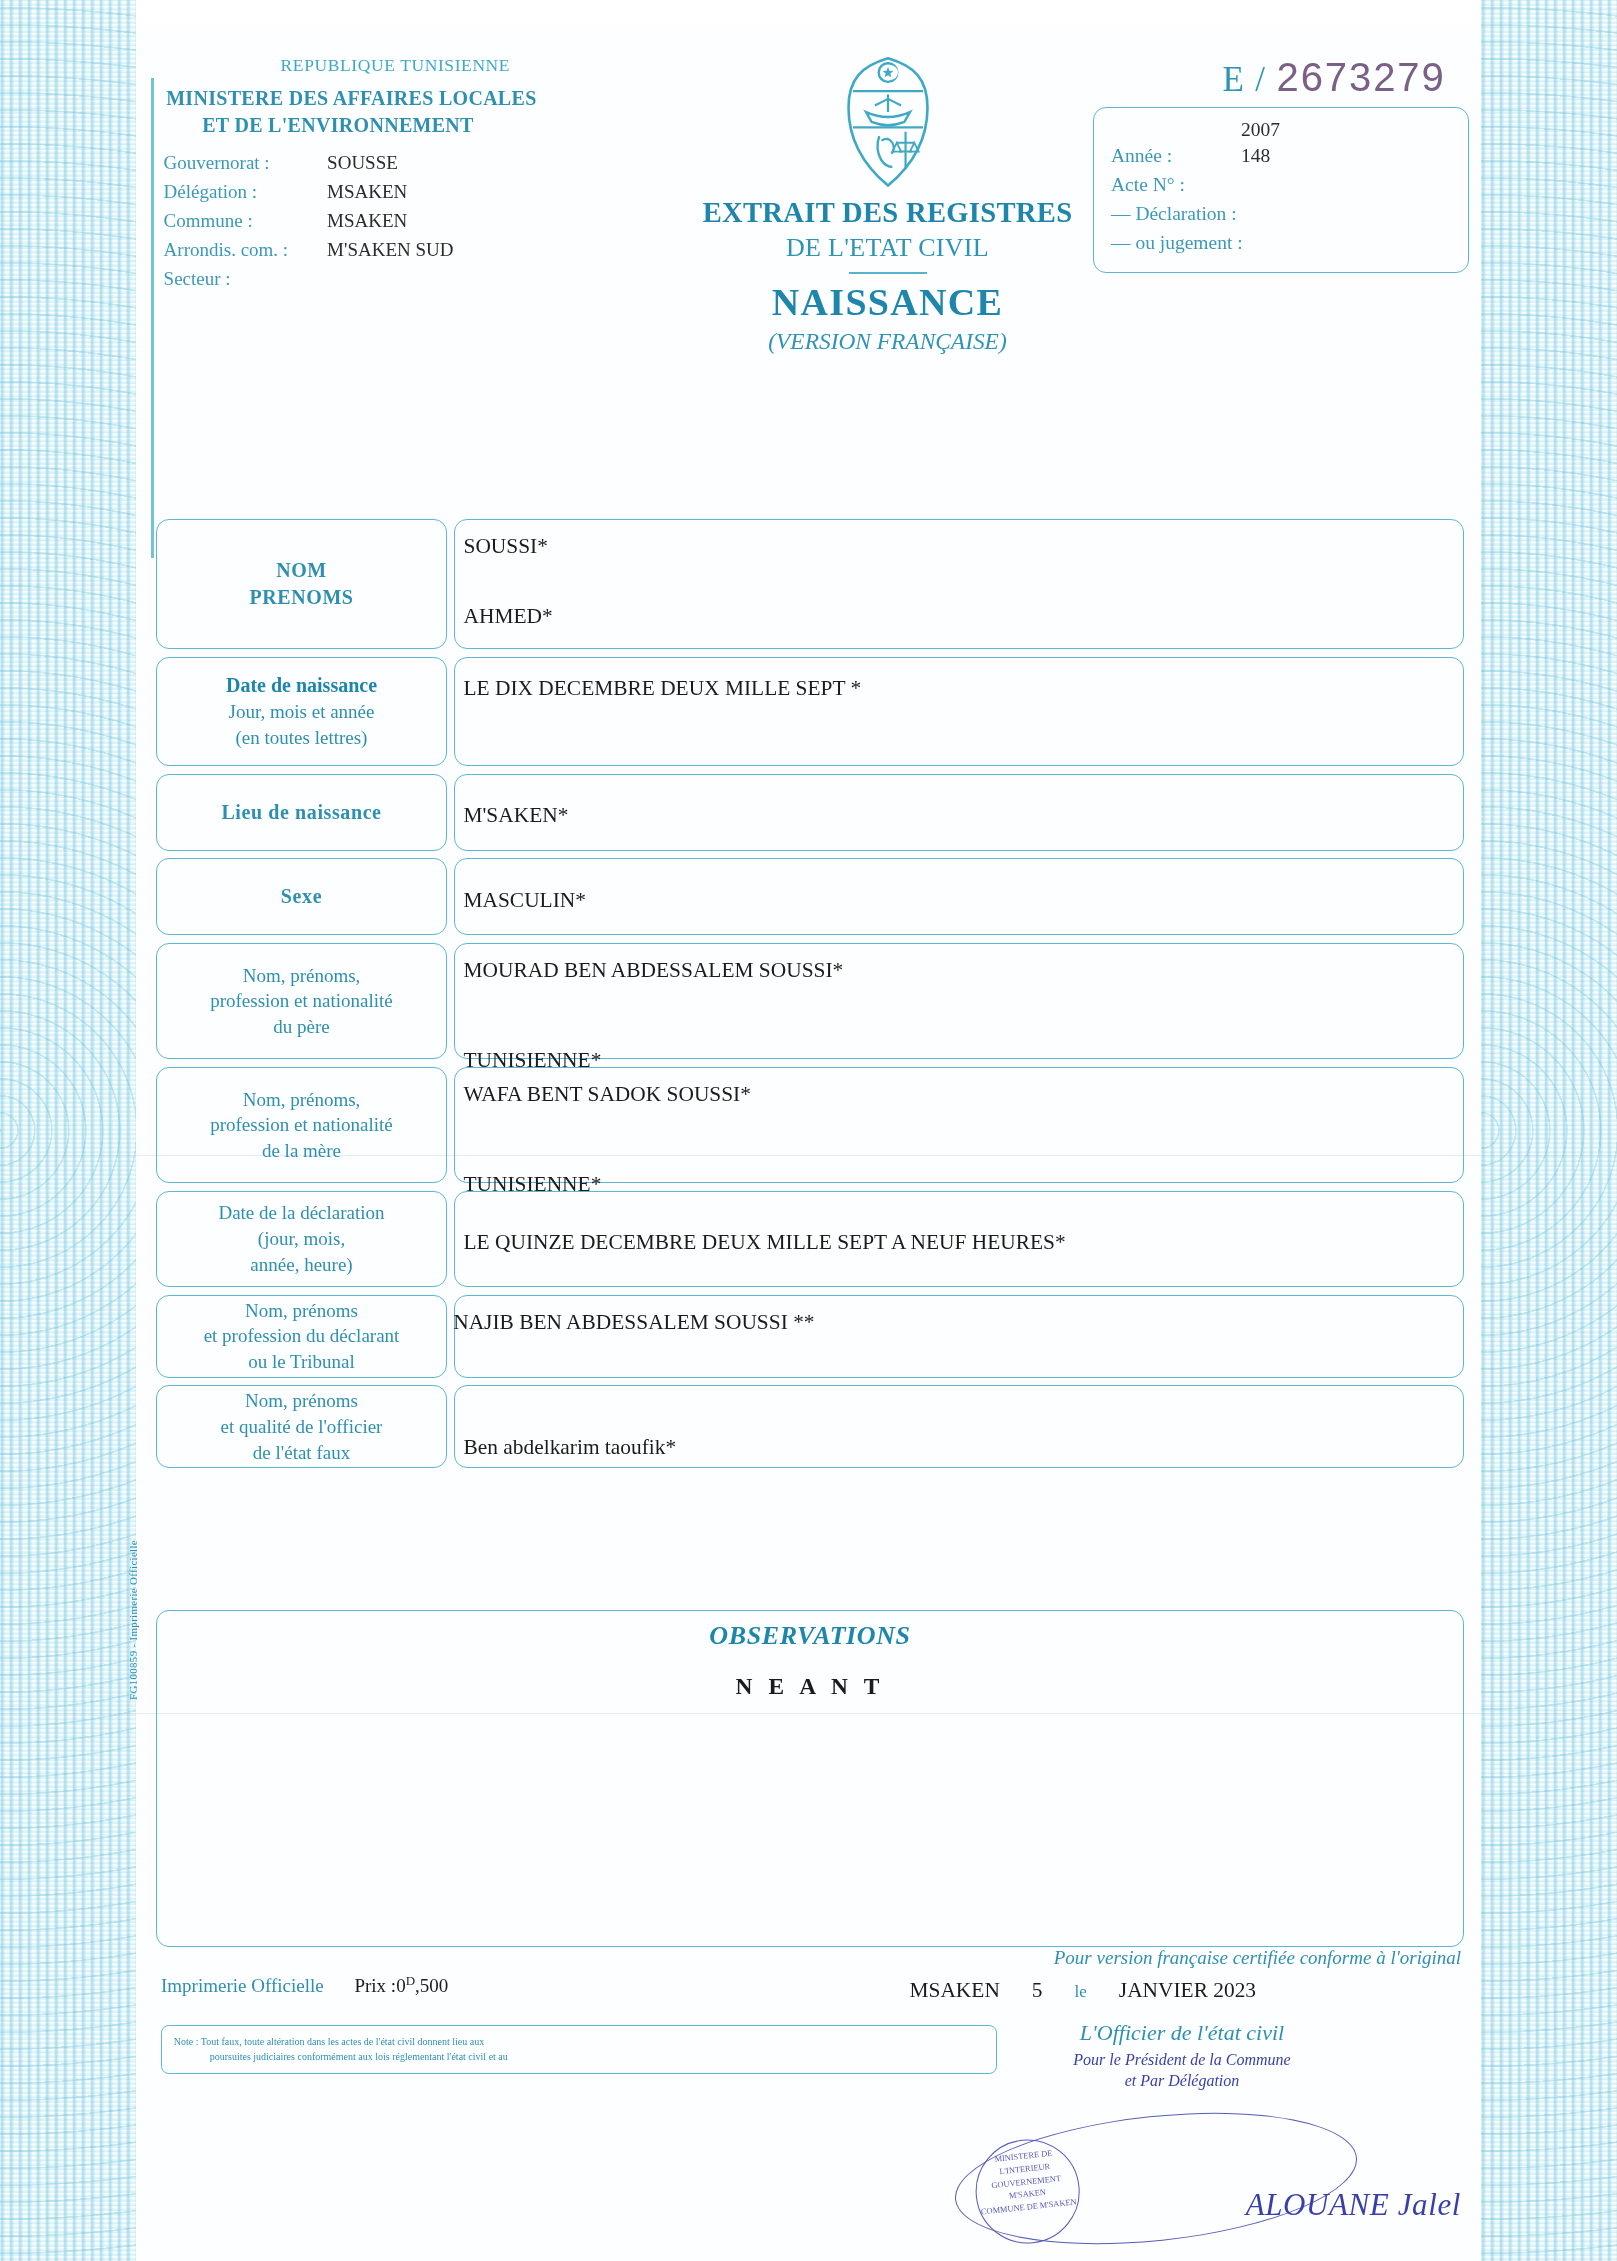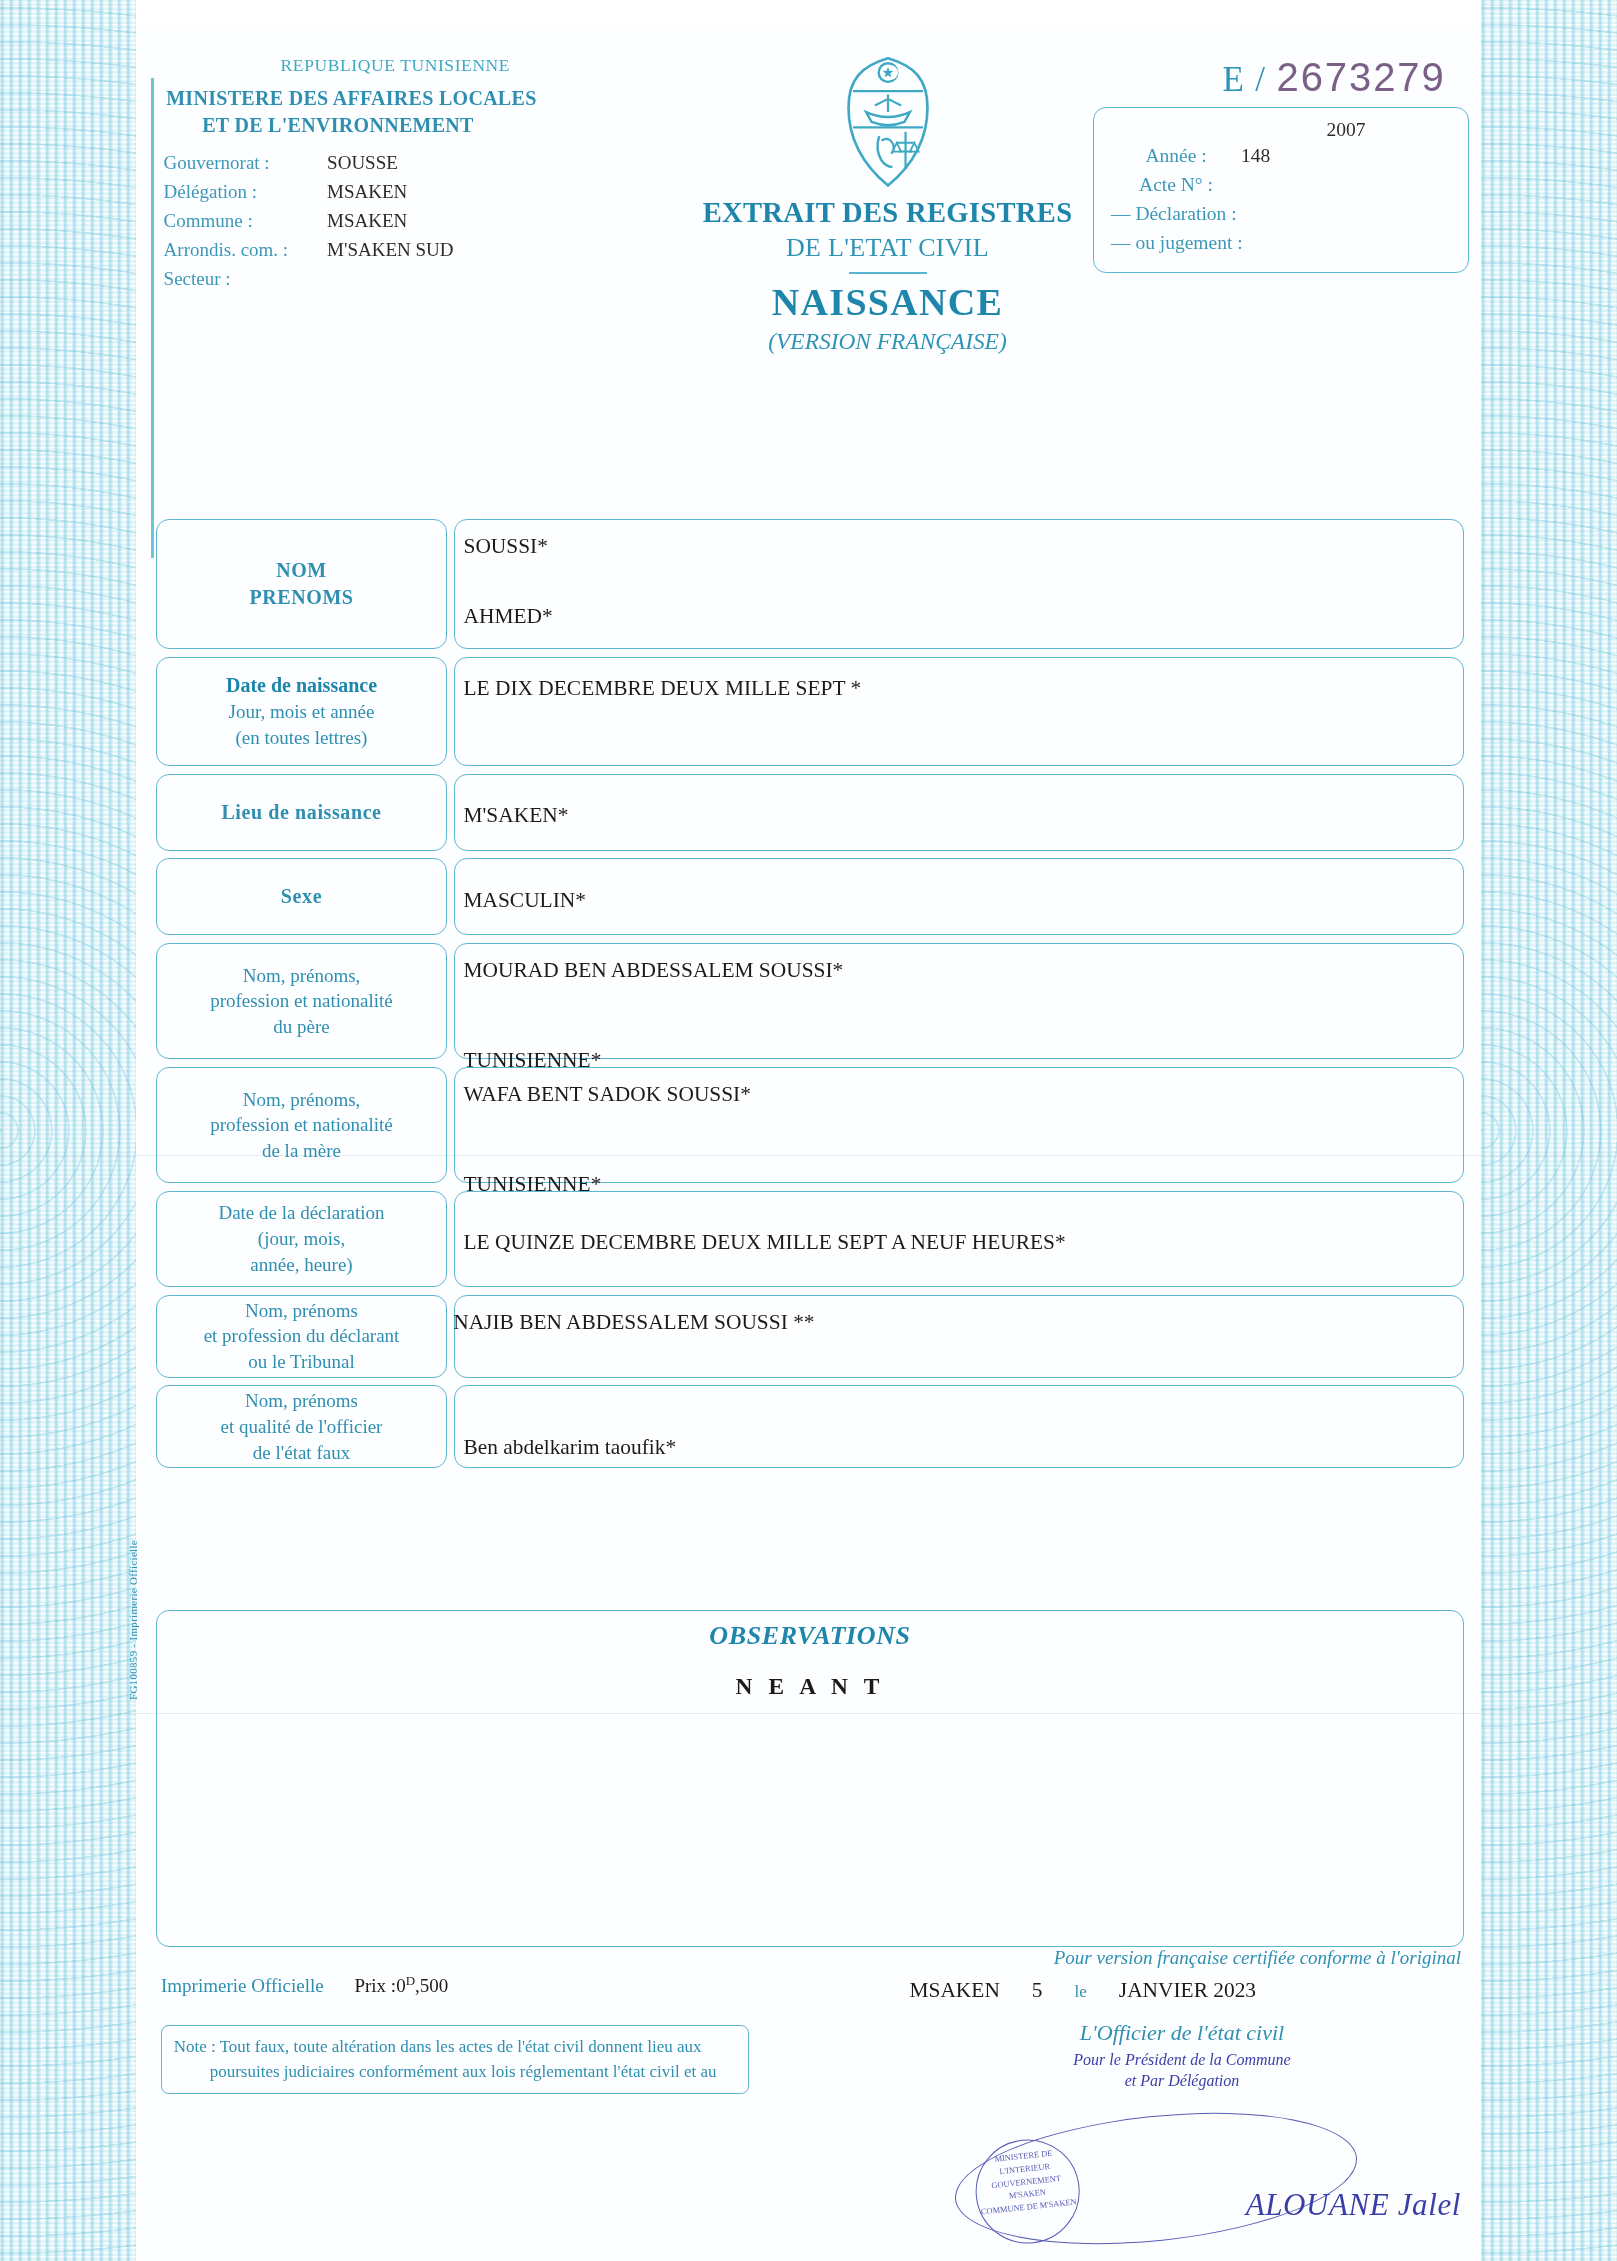--- a/index.html
+++ b/index.html
@@ -194,7 +194,6 @@
     border-radius: 13px;
     padding: 11.7px 17px 14.3px;
     min-height: 130px;
-    text-align: center;
   }
   .rb-row {
     display: flex;

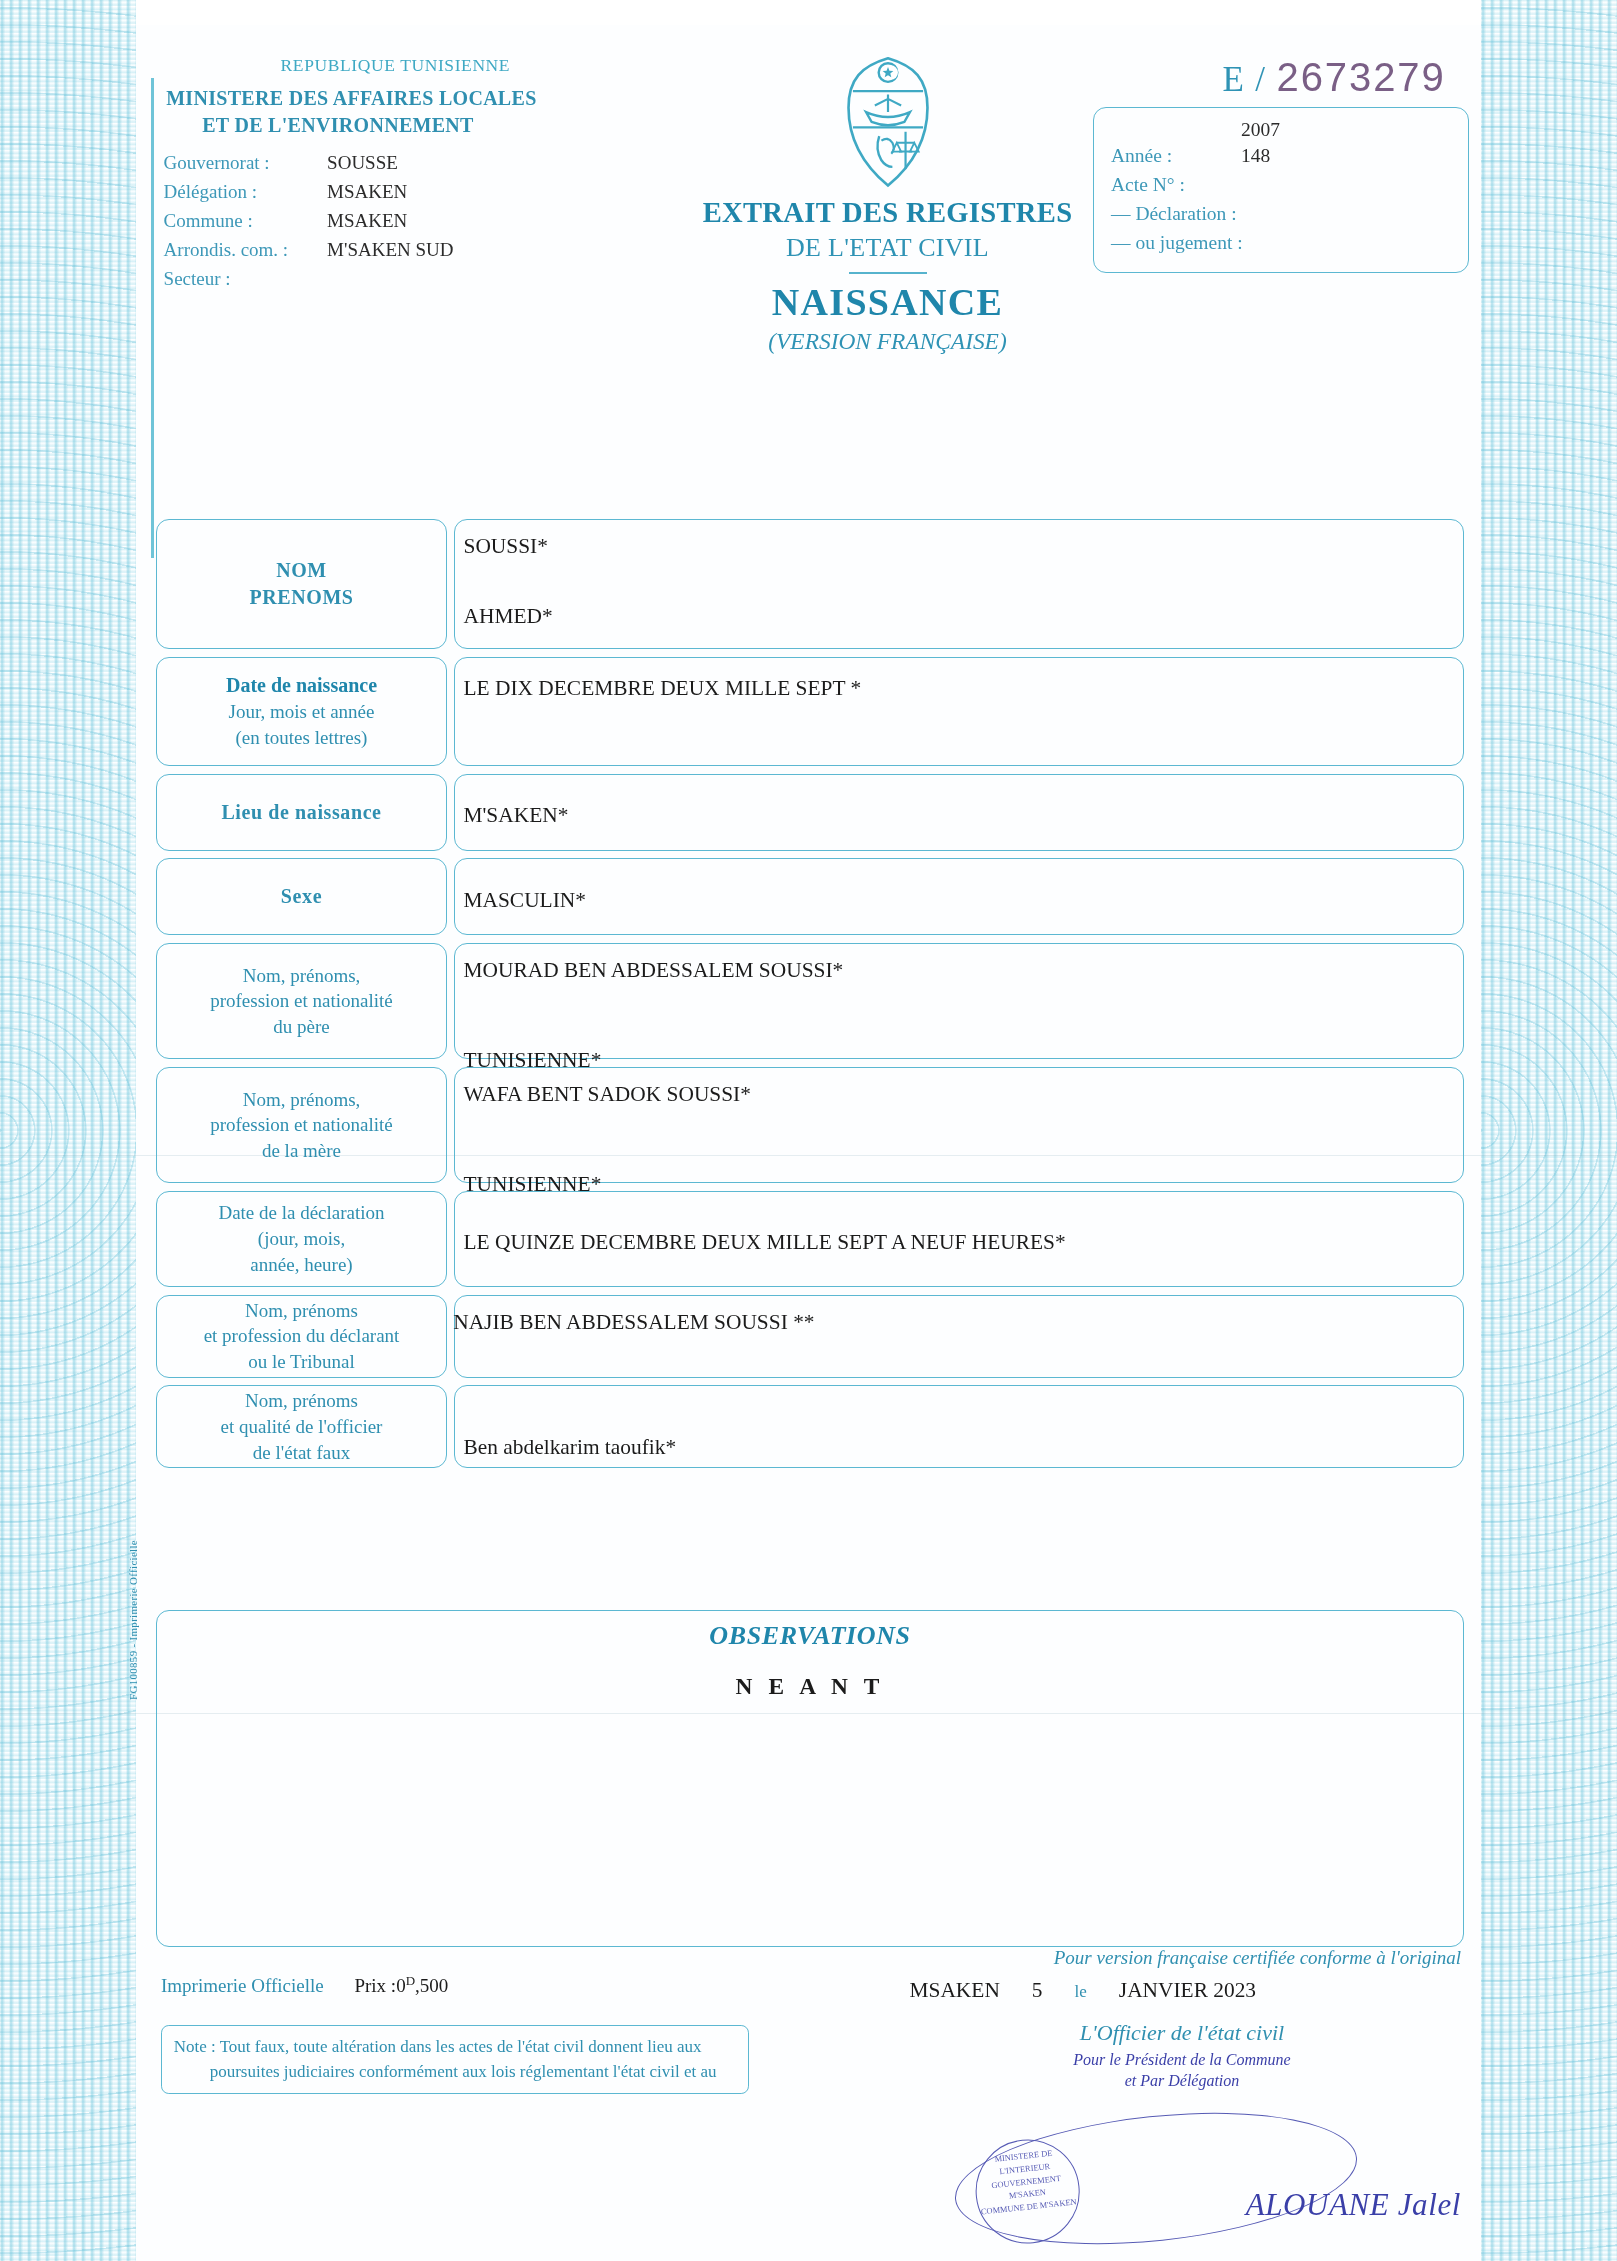--- a/index.html
+++ b/index.html
@@ -386,13 +386,13 @@
     position: absolute;
     left: 161px;
     top: 2025px;
-    width: 588px;
+    width: 836px;
     border: 1.3px solid #5cb8d2;
     border-radius: 7.8px;
     padding: 9px 11.7px;
     box-sizing: border-box;
     color: #2f8fb0;
-    font-size: 17px;
+    font-size: 10px;
     line-height: 1.45;
   }
   .note .ind { padding-left: 36px; display: block; }

